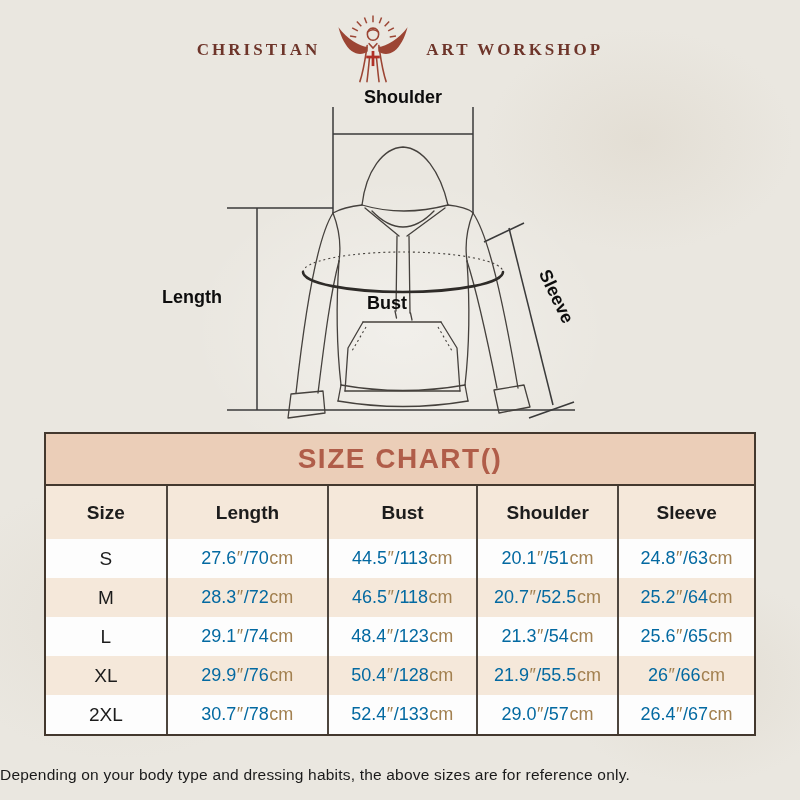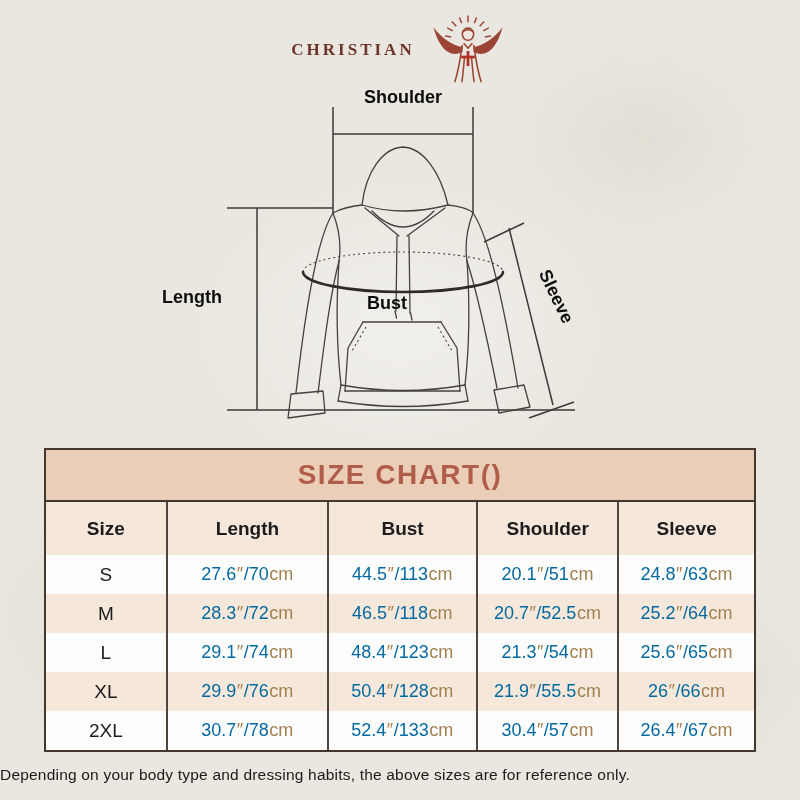--- a/index.html
+++ b/index.html
@@ -111,6 +111,7 @@
       <rect x="35" y="42.8" width="14" height="2.8"></rect>
     </g>
   </svg>
+  <span class="logo-text">ART WORKSHOP</span>
 </div>
 
 <svg class="diagram" width="800" height="362" viewBox="0 0 800 362">

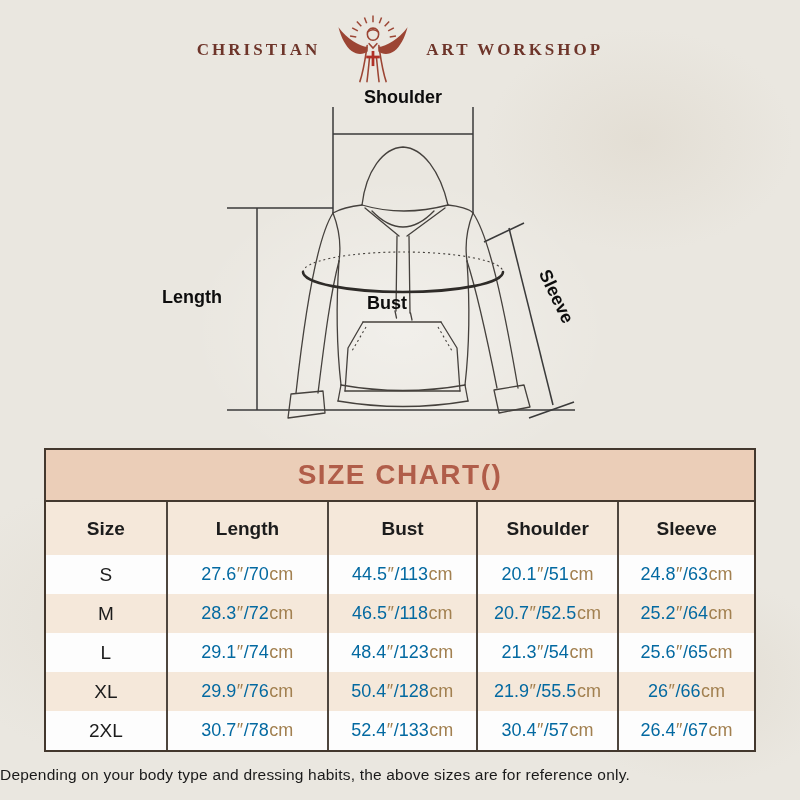--- a/index.html
+++ b/index.html
@@ -39,7 +39,7 @@
 
   
   .chart{
-    position:absolute;left:44px;top:448px;width:712px;height:304px;
+    position:absolute;left:44px;top:432px;width:712px;height:304px;
     border:2px solid var(--border,#43382e);
     display:flex;flex-direction:column;background:#fff;
     box-sizing:border-box;

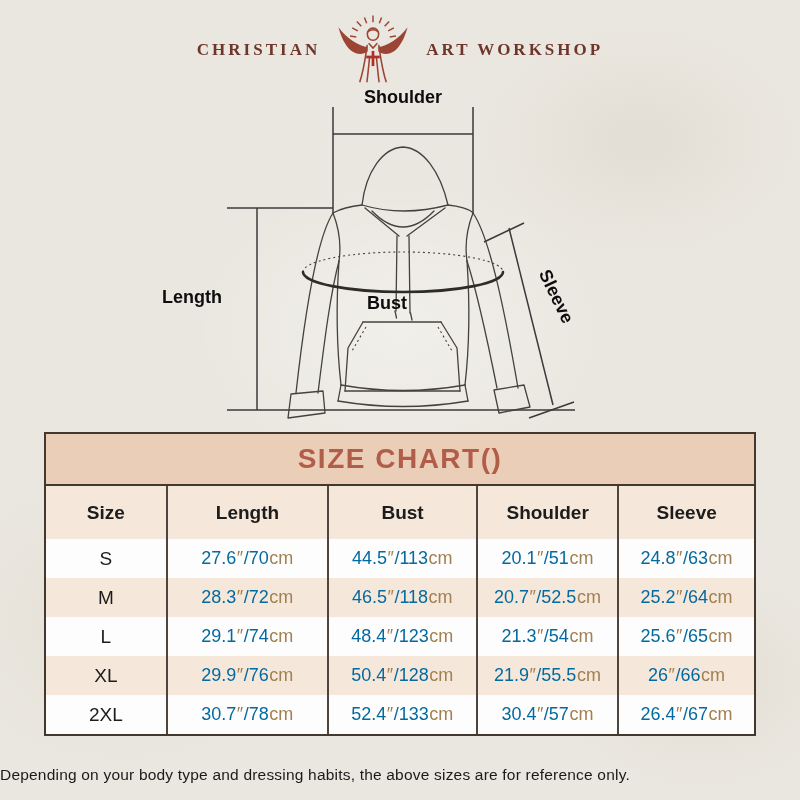--- a/index.html
+++ b/index.html
@@ -308,7 +308,7 @@
           <span class="u">cm</span>
         </div>
         <div class="cell c3">
-          <span class="n">30.4</span>
+          <span class="n">29.0</span>
           <span class="u">″</span>
           <span class="n">/57</span>
           <span class="u">cm</span>

